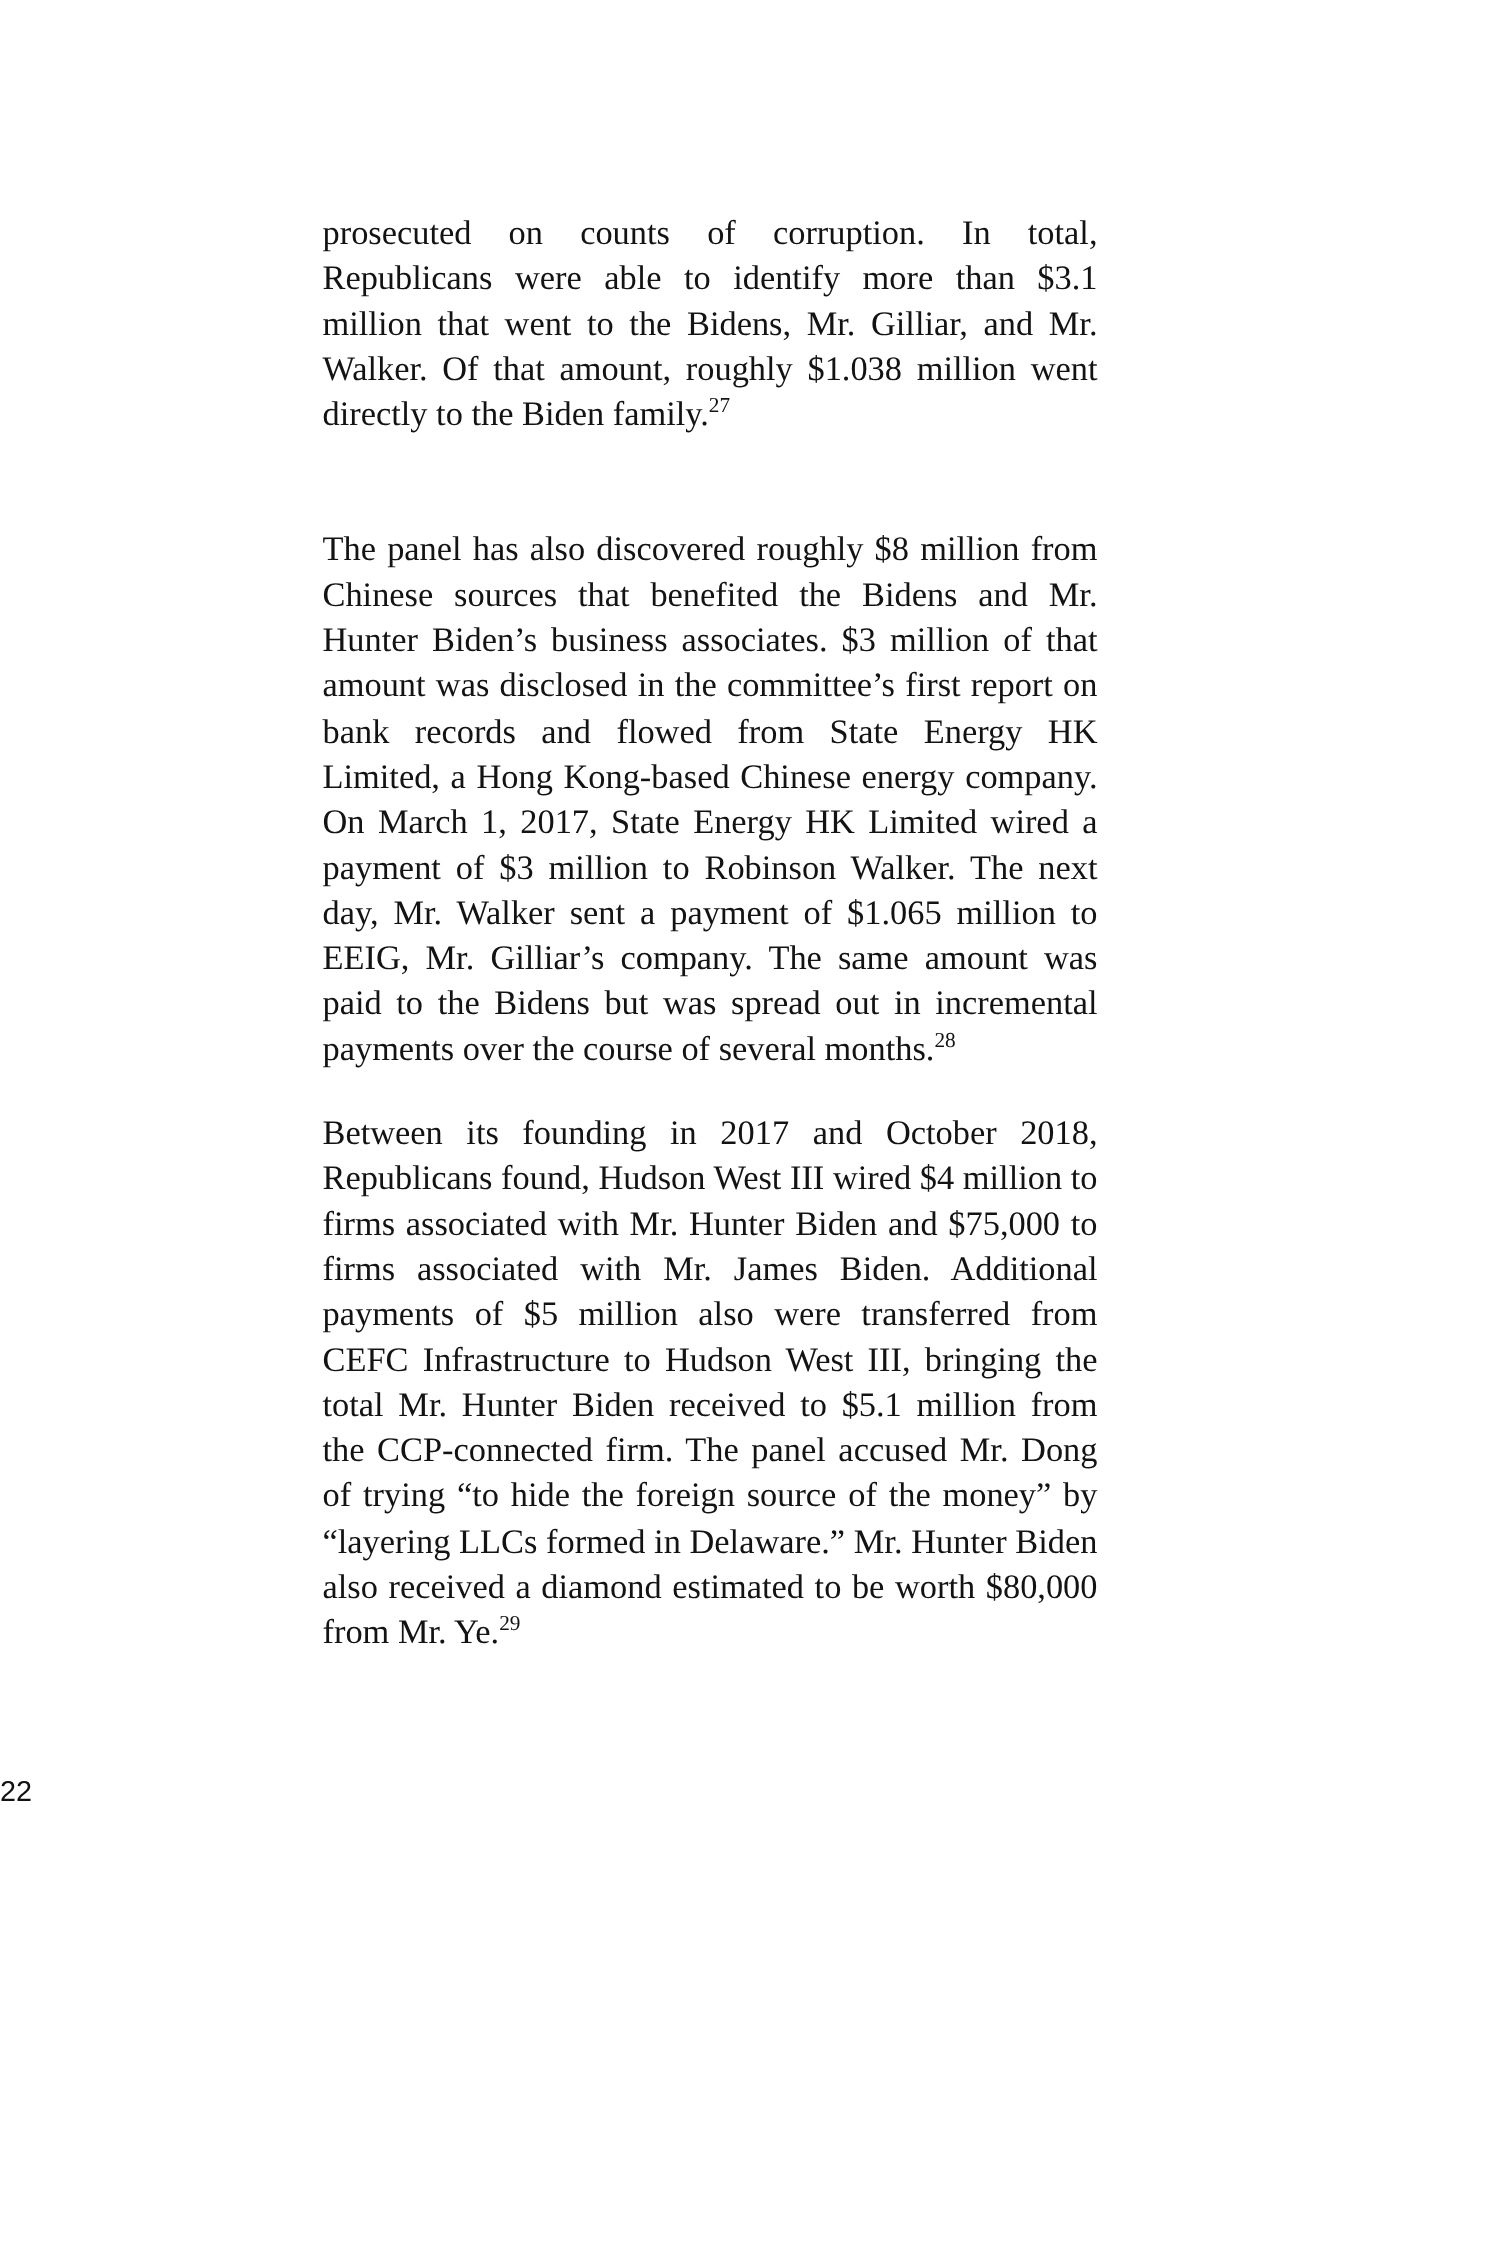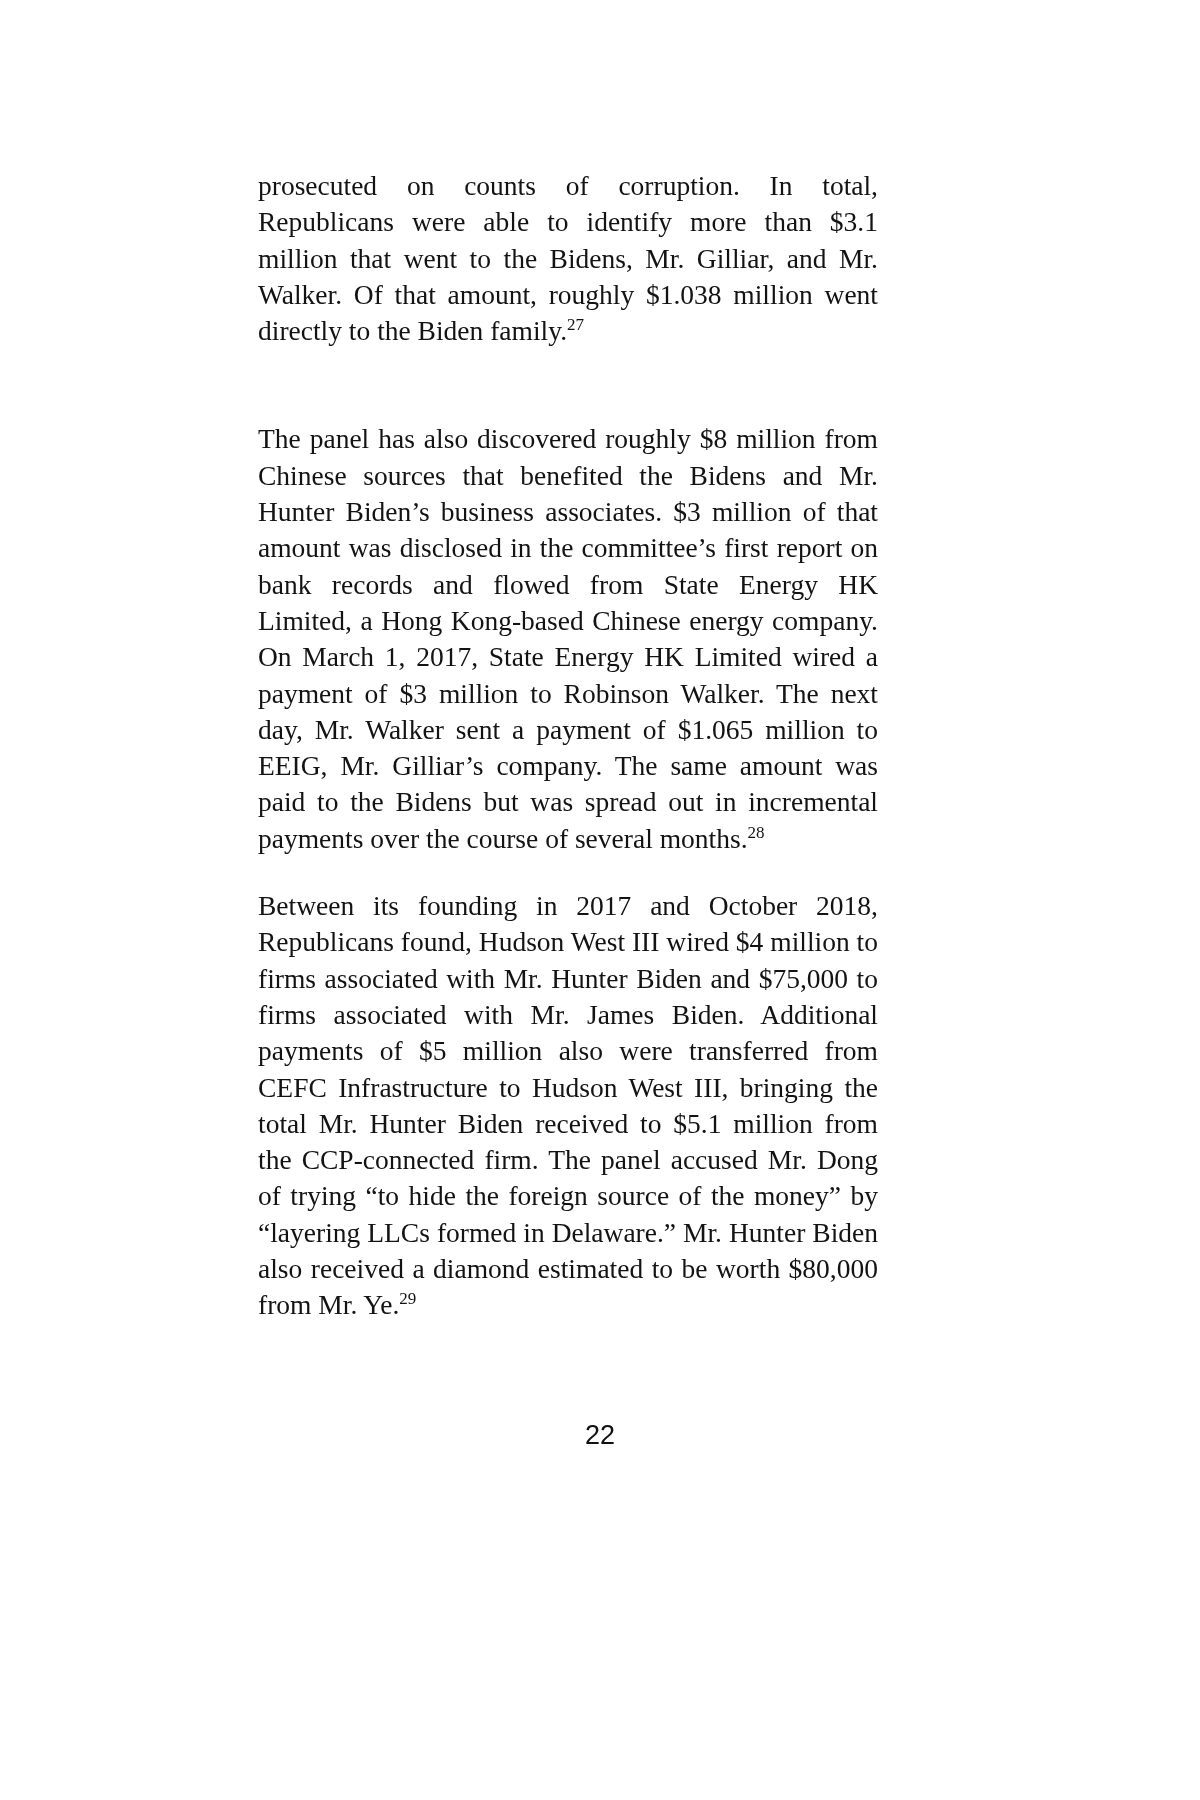--- a/index.html
+++ b/index.html
@@ -45,8 +45,8 @@
     left: 0;
     right: 0;
     top: 1420px;
-    text-align: center;
-    font-size: 27px;
+    text-align: left;
+    font-size: 23px;
     font-family: "Liberation Sans", "DejaVu Sans", sans-serif;
     color: #111111;
   }

